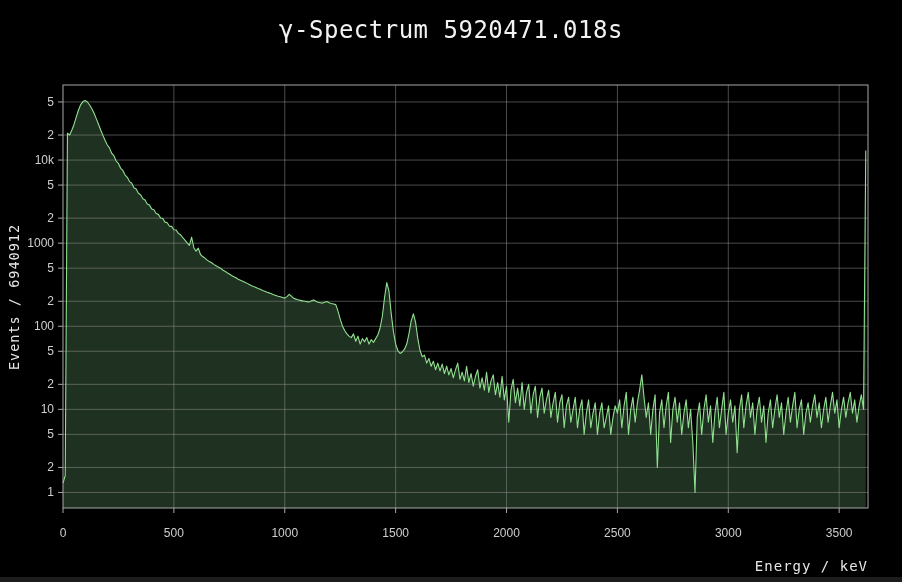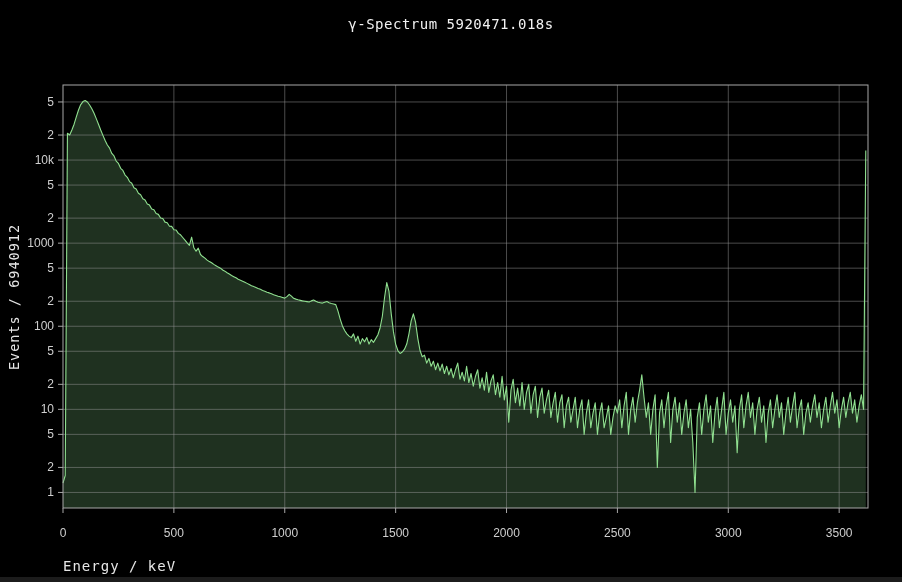--- a/index.html
+++ b/index.html
@@ -7,7 +7,7 @@
         font-family:"Liberation Sans",sans-serif;}
   .chart-title{position:absolute;top:16px;left:0;width:902px;text-align:center;
         font-family:"DejaVu Sans Mono","Liberation Mono",monospace;
-        font-size:14px;color:#f2f2f2;letter-spacing:0.5px;}
+        font-size:24px;color:#f2f2f2;letter-spacing:0.5px;}
   .y-label{position:absolute;left:14px;top:297px;
         transform:translate(-50%,-50%) rotate(180deg);
         writing-mode:vertical-rl;

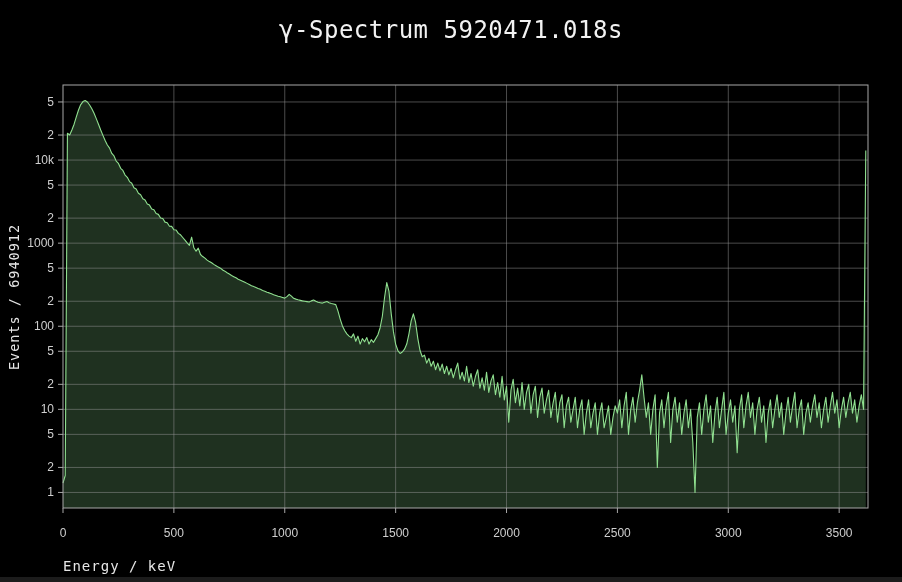--- a/index.html
+++ b/index.html
@@ -13,7 +13,7 @@
         writing-mode:vertical-rl;
         font-family:"DejaVu Sans Mono","Liberation Mono",monospace;
         font-size:13.5px;color:#e6e6e6;letter-spacing:1px;white-space:nowrap;}
-  .x-label{position:absolute;left:63px;top:558px;width:805px;text-align:left;
+  .x-label{position:absolute;left:63px;top:558px;width:805px;text-align:right;
         font-family:"DejaVu Sans Mono","Liberation Mono",monospace;
         font-size:14px;color:#e6e6e6;letter-spacing:1px;}
   #chart-svg{position:absolute;left:0;top:0;}

